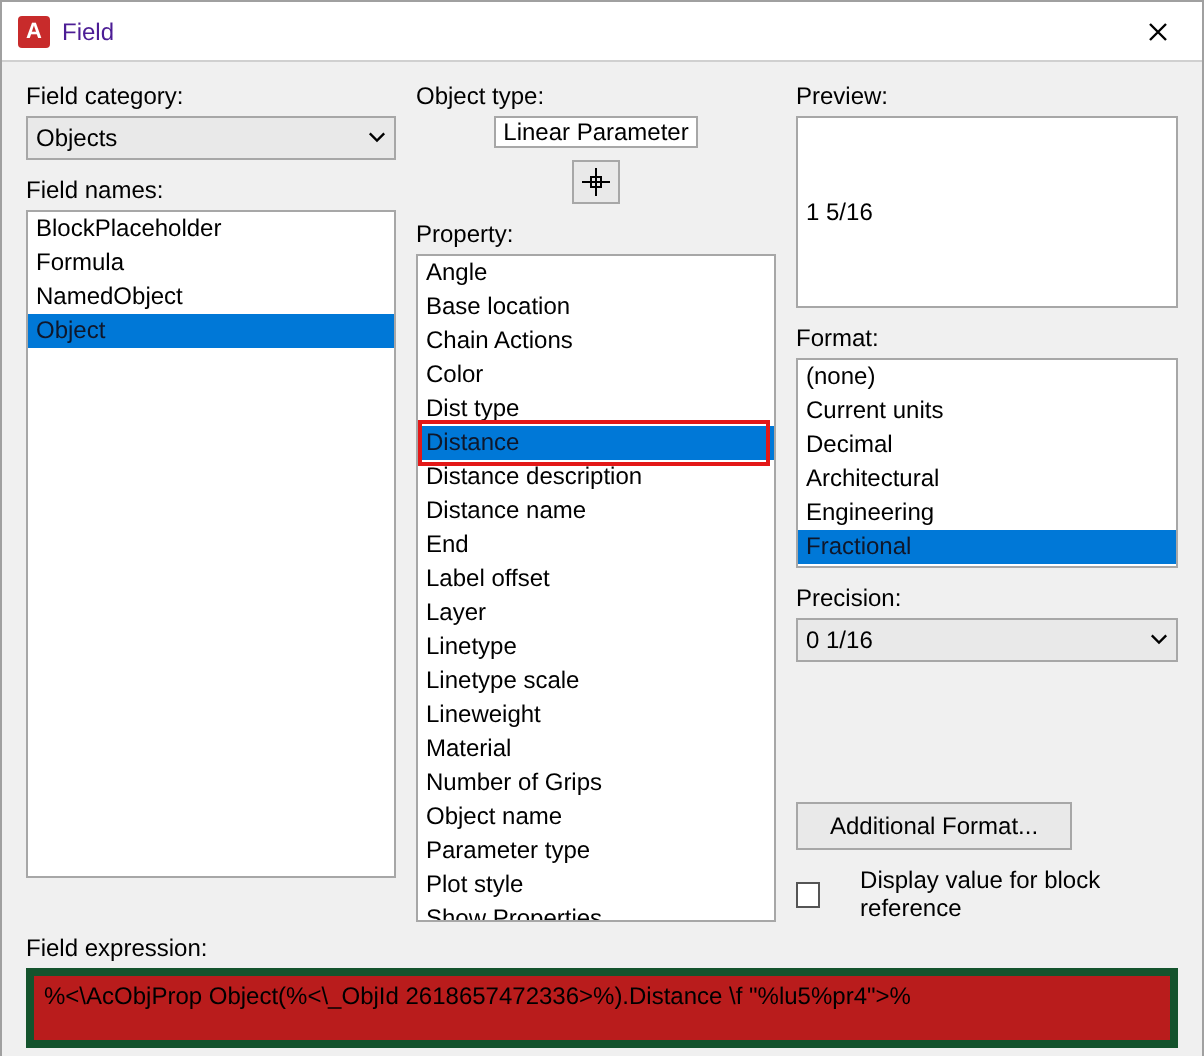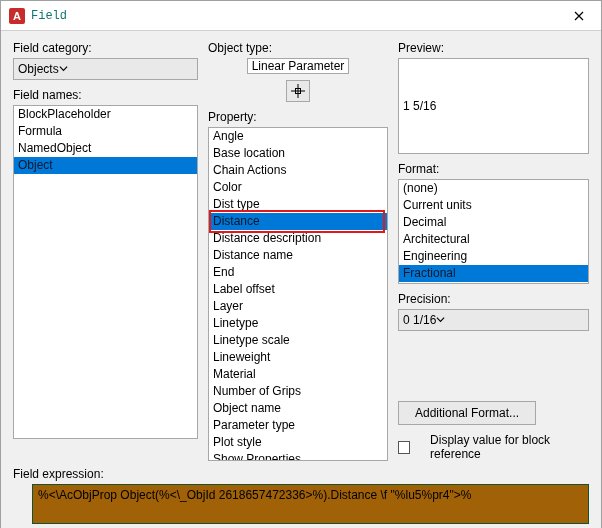--- a/index.html
+++ b/index.html
@@ -40,7 +40,7 @@
     font-size: 11px;
     margin-right: 6px;
   }
-  .title-text { flex: 1; color: #0f766e; font-family: Liberation Mono, monospace; }
+  .title-text { flex: 1; color: #4c1d95; }
   .close-btn {
     width: 45px;
     height: 29px;

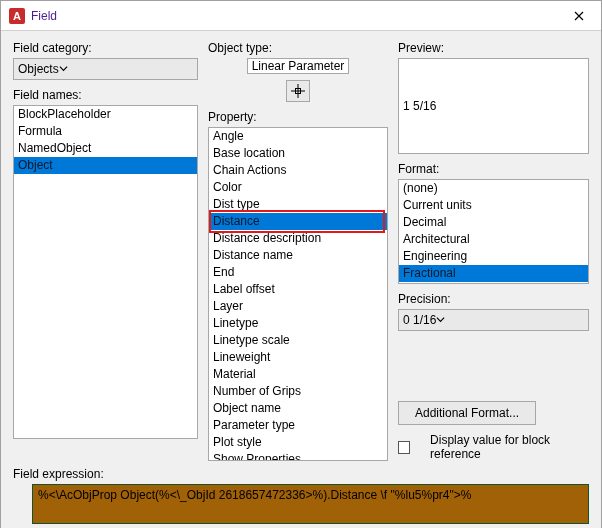--- a/index.html
+++ b/index.html
@@ -73,6 +73,7 @@
     display: flex;
     align-items: center;
     padding: 0 4px;
+    justify-content: space-between;
     cursor: pointer;
   }
   .combo .chev svg { width: 9px; height: 9px; }

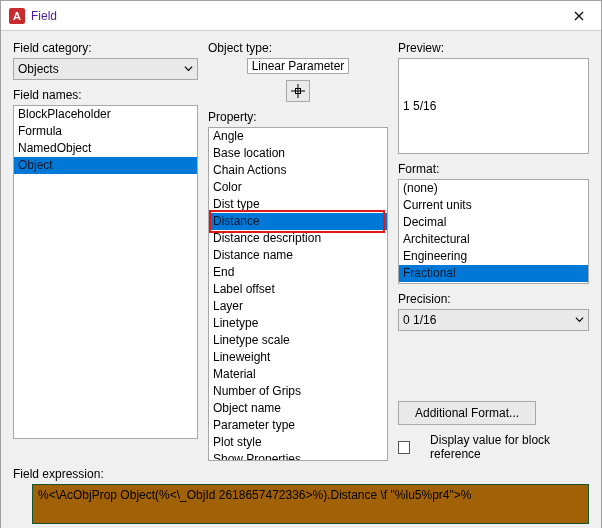--- a/index.html
+++ b/index.html
@@ -142,12 +142,11 @@
     cursor: pointer;
   }
   .expr-box {
-    border: 1px solid #14532d;
-    background: #a16207;
+    border: 4px solid #14532d;
+    background: #b91c1c;
     height: 40px;
     padding: 3px 5px;
     overflow: hidden;
-    margin-left: 19px;
   }
   .footer {
     display: flex;

